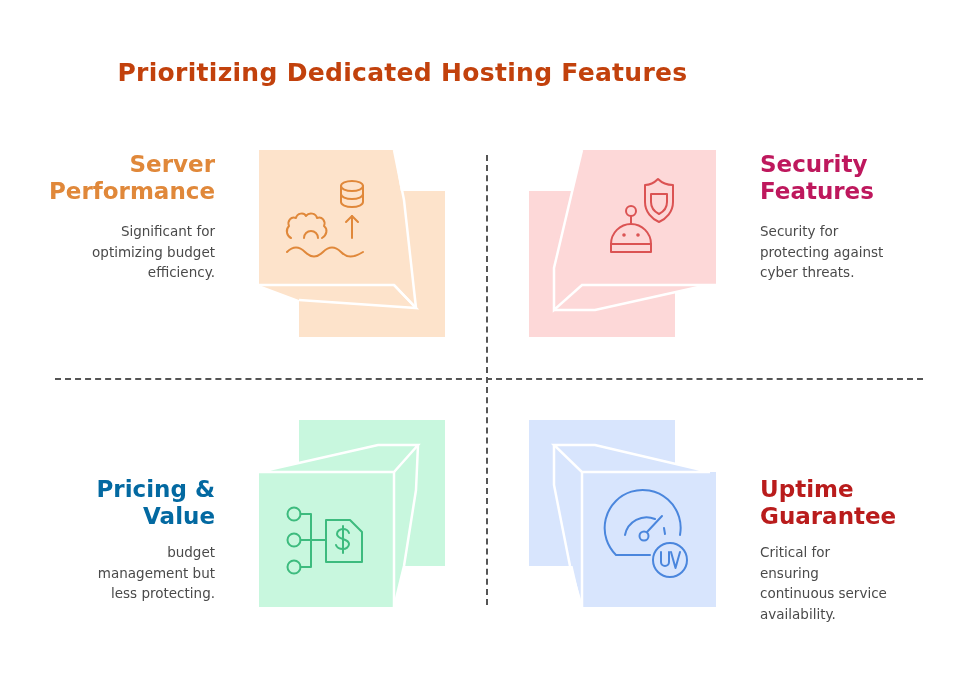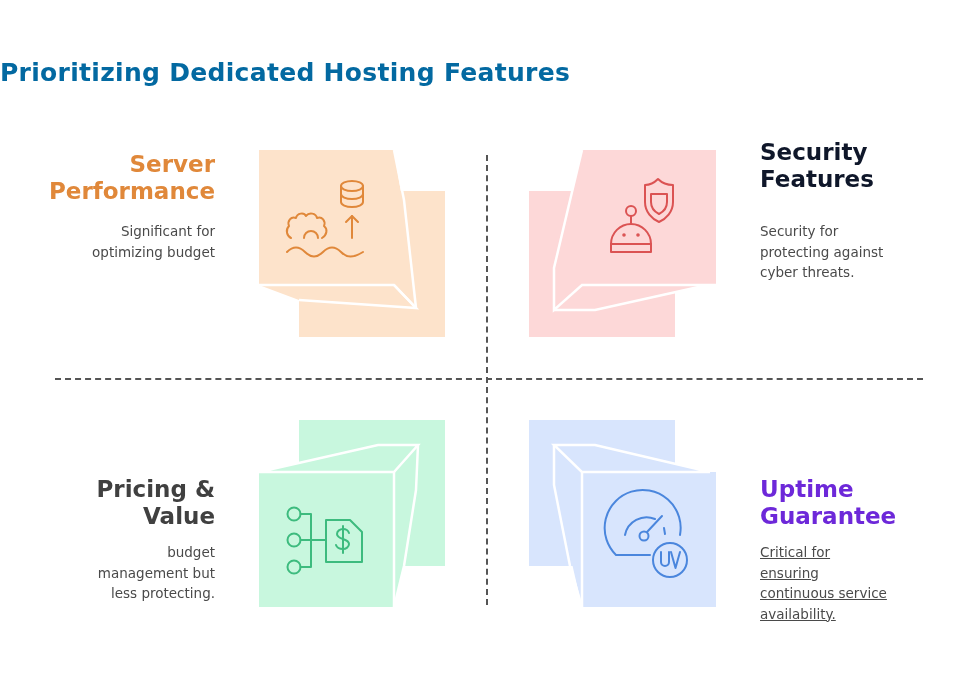--- a/index.html
+++ b/index.html
@@ -5,8 +5,8 @@
   html, body { margin: 0; padding: 0; background: #ffffff; }
   body { width: 975px; height: 678px; position: relative; overflow: hidden;
          font-family: "DejaVu Sans", sans-serif; color: #444444; }
-  .title { position: absolute; left: 0; top: 58px; width: 805px; text-align: left;
-           font-size: 25px; font-weight: bold; color: #0369a1; letter-spacing: 0.3px; }
+  .title { position: absolute; left: 0; top: 58px; width: 805px; text-align: center;
+           font-size: 25px; font-weight: bold; color: #c2410c; letter-spacing: 0.3px; }
   .axis-h { position: absolute; left: 55px; top: 378px; width: 868px; height: 0;
             border-top: 2px dashed #555555; }
   .axis-v { position: absolute; left: 486px; top: 155px; width: 0; height: 450px;

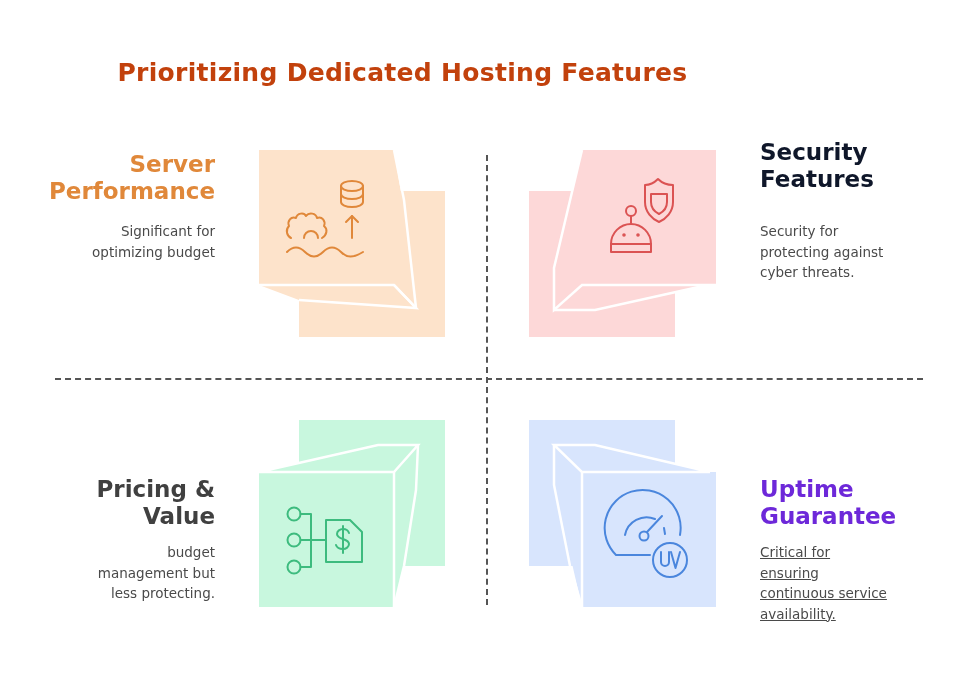--- a/index.html
+++ b/index.html
@@ -72,7 +72,7 @@
       <circle cx="118" cy="95" r="0.8" fill="#DB5353"></circle>
     </g>
   </svg>
-  <div class="heading left" style="left:760px; top:139px; width:200px; color:#0f172a;">
+  <div class="heading left" style="left:760px; top:151px; width:200px; color:#be185d;">
     <div>Security</div>
     <div>Features</div>
   </div>

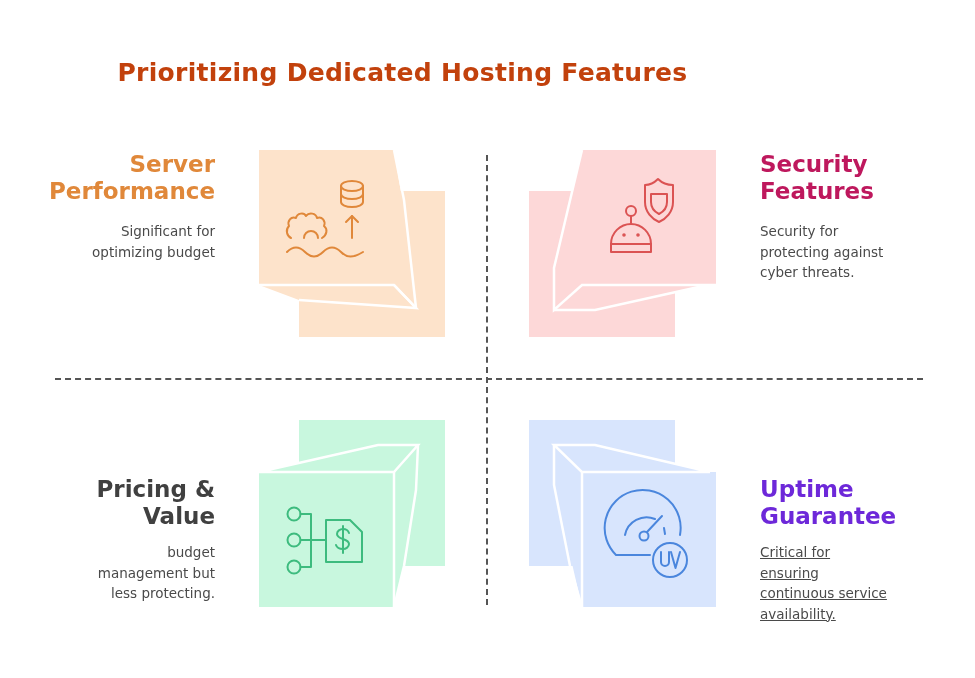--- a/index.html
+++ b/index.html
@@ -33,6 +33,7 @@
   <div class="desc right" style="left:40px; top:221px; width:175px;">
     <div>Significant for</div>
     <div>optimizing budget</div>
+    <div>efficiency.</div>
   </div>
   <svg class="quad-svg" style="left:250px; top:140px;" width="210" height="210" viewBox="0 0 210 210">
     <rect x="49" y="51" width="146" height="146" fill="#FDE3CB"></rect>

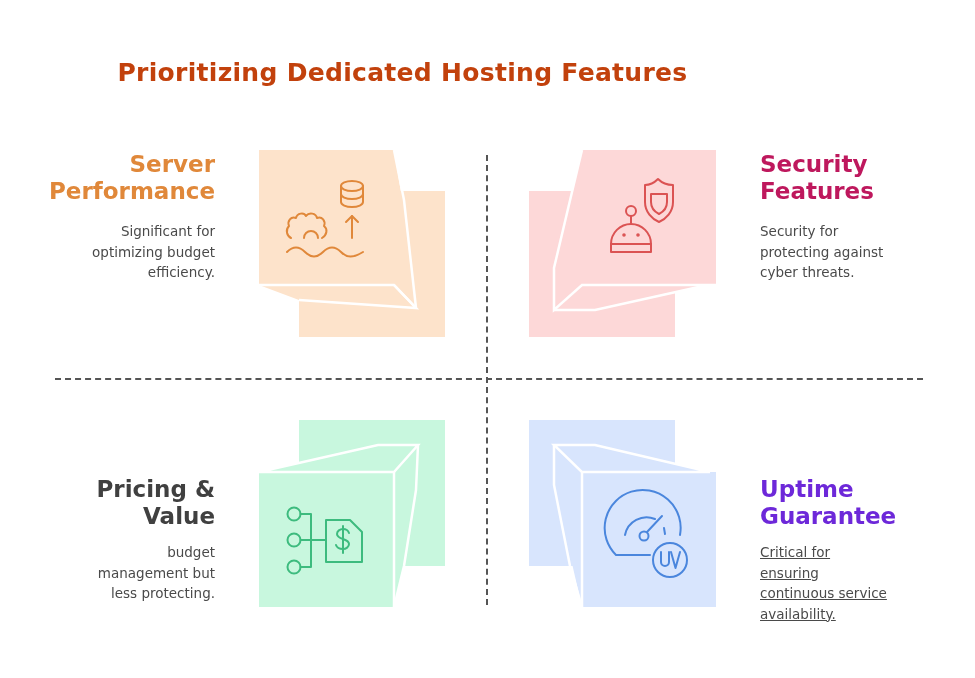--- a/index.html
+++ b/index.html
@@ -85,7 +85,7 @@
 </div>
 
 <div>
-  <div class="heading right" style="left:40px; top:476px; width:175px; color:#404040;">
+  <div class="heading right" style="left:40px; top:476px; width:175px; color:#0369a1;">
     <div>Pricing &amp;</div>
     <div>Value</div>
   </div>

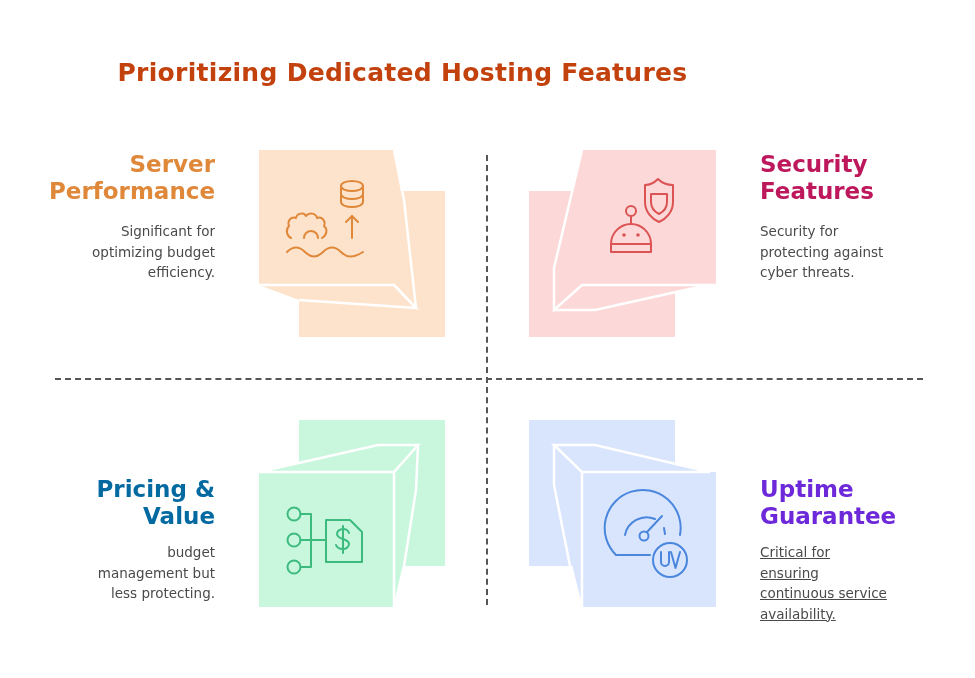--- a/index.html
+++ b/index.html
@@ -133,7 +133,7 @@
       <polyline points="151,142 155.5,158 160,142"></polyline>
     </g>
   </svg>
-  <div class="heading left" style="left:760px; top:476px; width:200px; color:#6d28d9;">
+  <div class="heading left" style="left:760px; top:476px; width:200px; color:#b91c1c;">
     <div>Uptime</div>
     <div>Guarantee</div>
   </div>

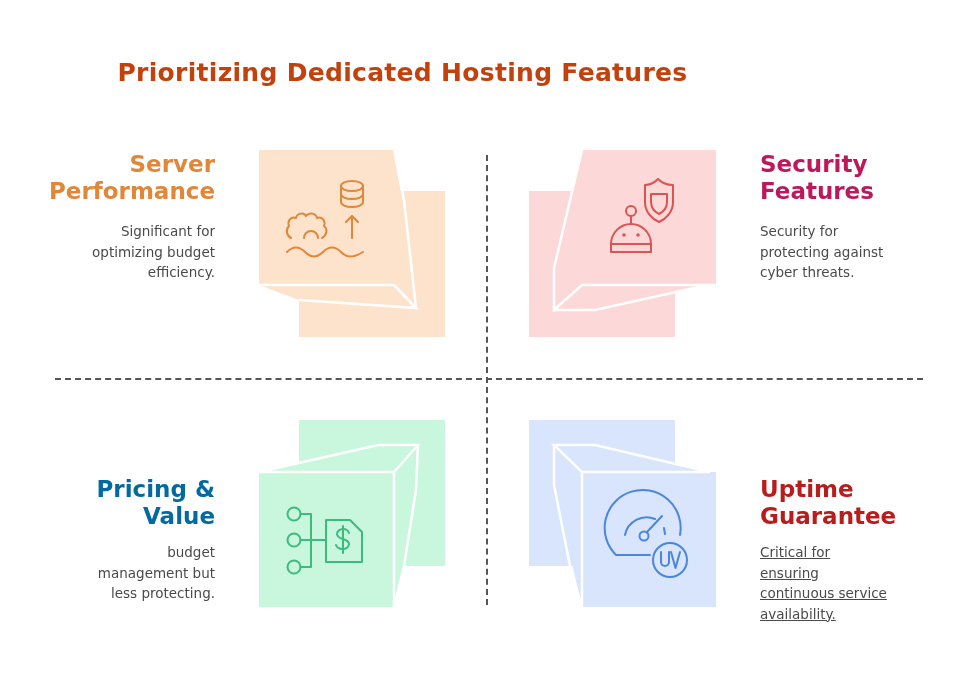--- a/index.html
+++ b/index.html
@@ -137,7 +137,7 @@
     <div>Uptime</div>
     <div>Guarantee</div>
   </div>
-  <div class="desc left" style="left:760px; top:542px; width:200px;text-decoration:underline;">
+  <div class="desc left" style="left:760px; top:542px; width:200px;">
     <div>Critical for</div>
     <div>ensuring</div>
     <div>continuous service</div>

